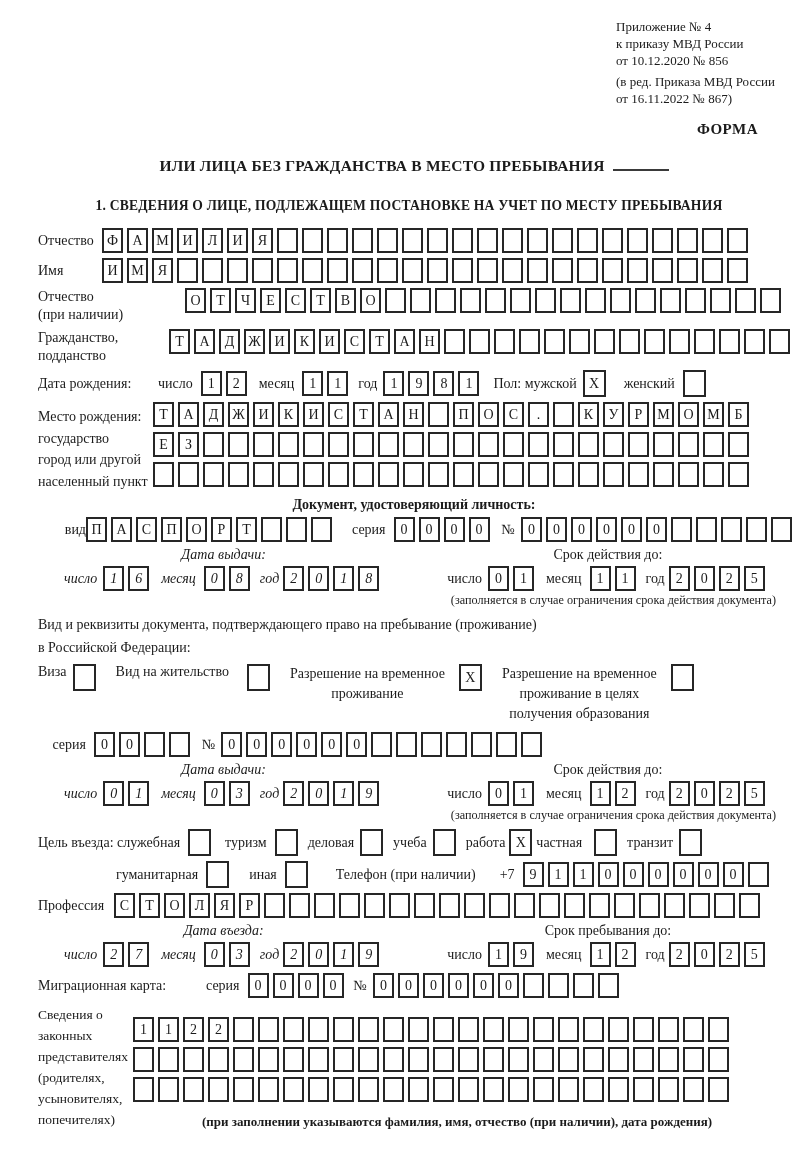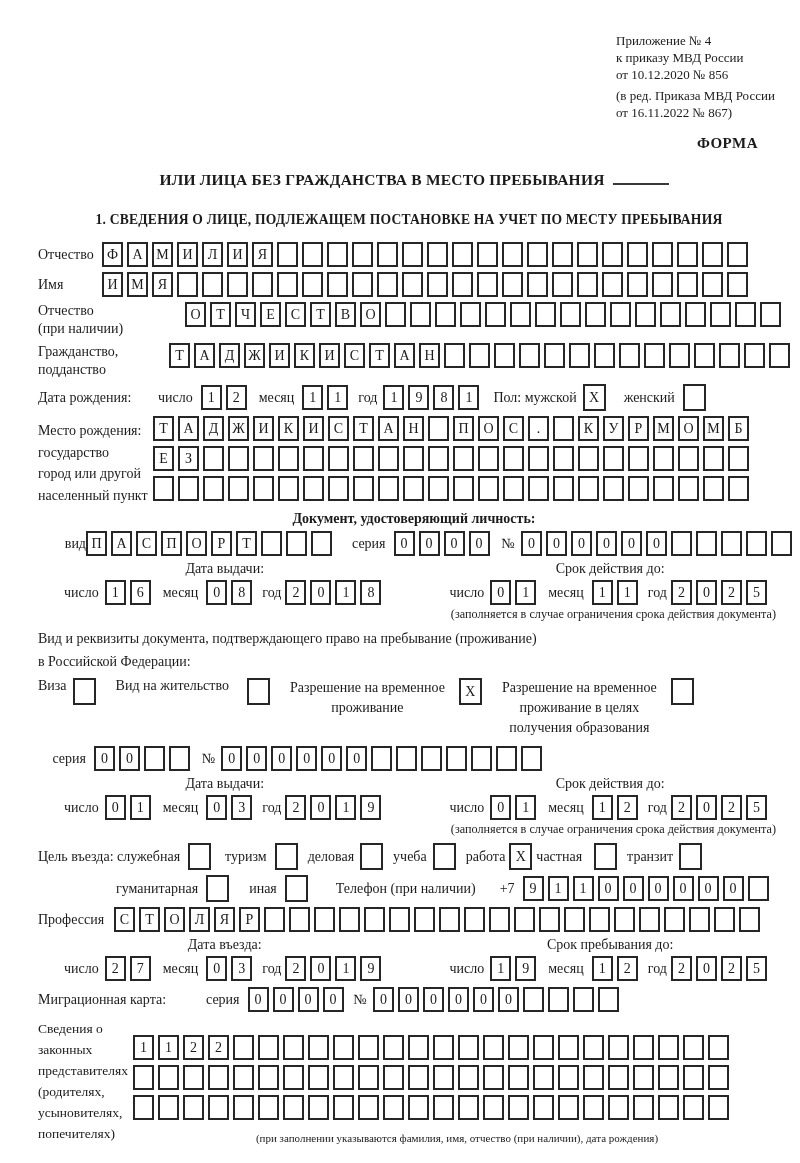--- a/index.html
+++ b/index.html
@@ -8,7 +8,7 @@
     font-family:"Liberation Serif","DejaVu Serif",serif;
     color:#1b1b1b;
   }
-  .page{box-sizing:border-box;width:800px;height:1062px;padding:32px 10px 0 38px;}
+  .page{box-sizing:border-box;width:800px;height:1062px;padding:18px 10px 0 38px;}
   
   .ref{margin-left:578px;font-size:13px;line-height:17px;white-space:nowrap;}
   .ref .mt4{margin-top:4px;}

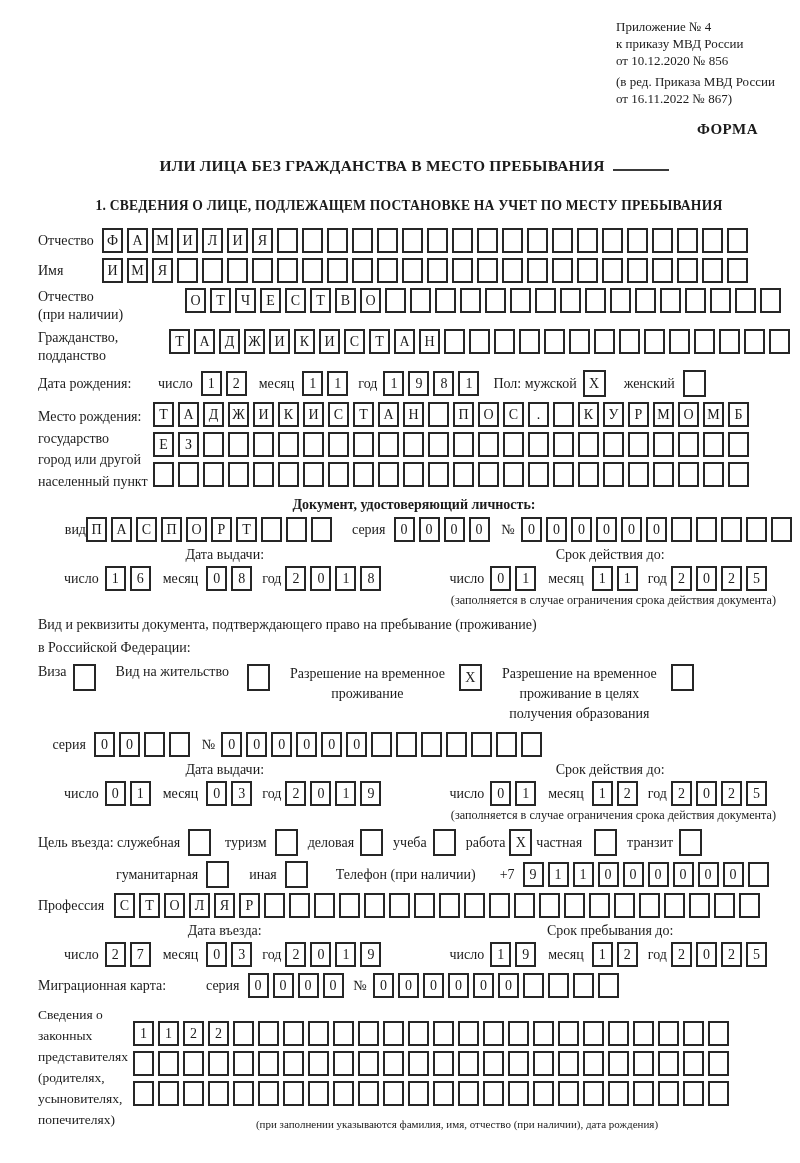--- a/index.html
+++ b/index.html
@@ -44,7 +44,7 @@
   
   .dates{display:flex;margin-bottom:2px;}
   .dgroup{}
-  .dg-left{margin-left:26px;}
+  .dg-left{margin-left:26px;font-style:italic;}
   .dg-right{margin-left:64px;}
   .dcap{text-align:center;font-size:14px;margin-bottom:3px;}
   .dfields{display:flex;align-items:center;}

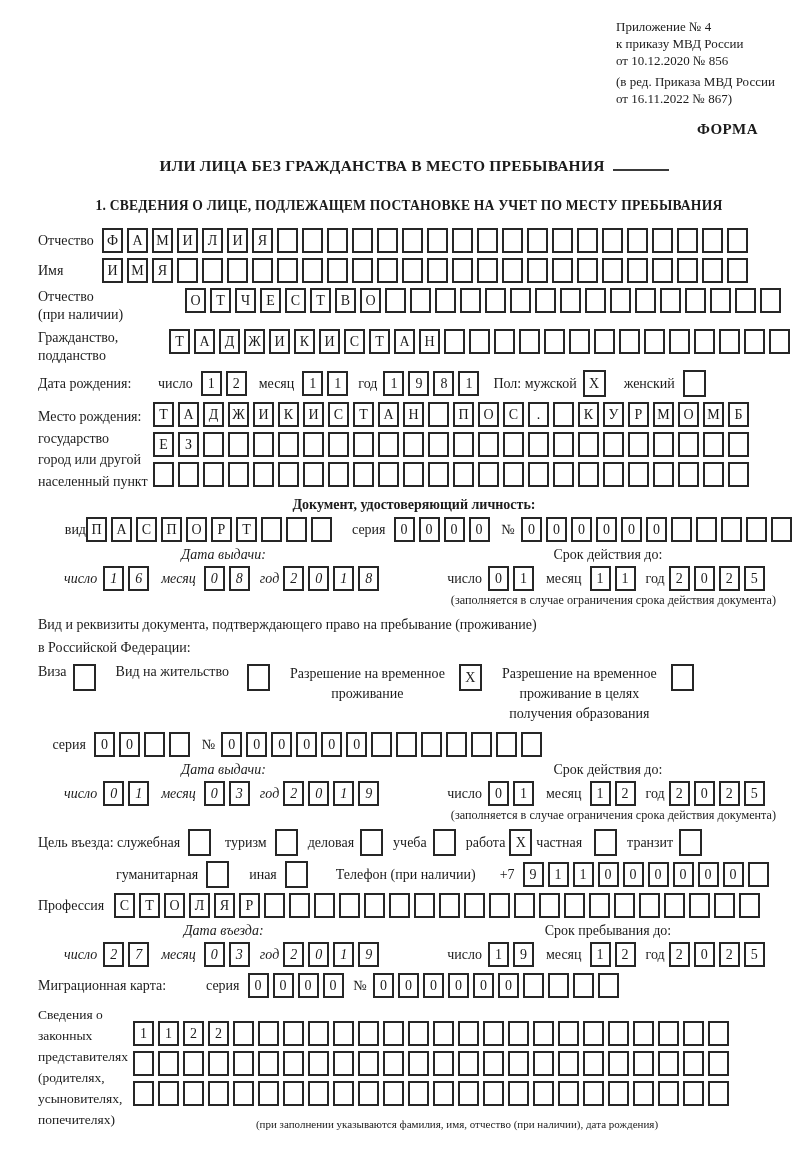--- a/index.html
+++ b/index.html
@@ -54,7 +54,7 @@
   .stack{text-align:center;line-height:20px;}
   .indent78{padding-left:78px;}
   .rep-labels{width:95px;font-size:13.5px;line-height:21px;flex-shrink:0;}
-  .rep-note{font-weight:normal;font-size:11px;margin-top:12px;text-align:center;width:648px;}
+  .rep-note{font-weight:bold;font-size:13px;margin-top:12px;text-align:center;width:648px;}
 </style>
 </head>
 <body>

